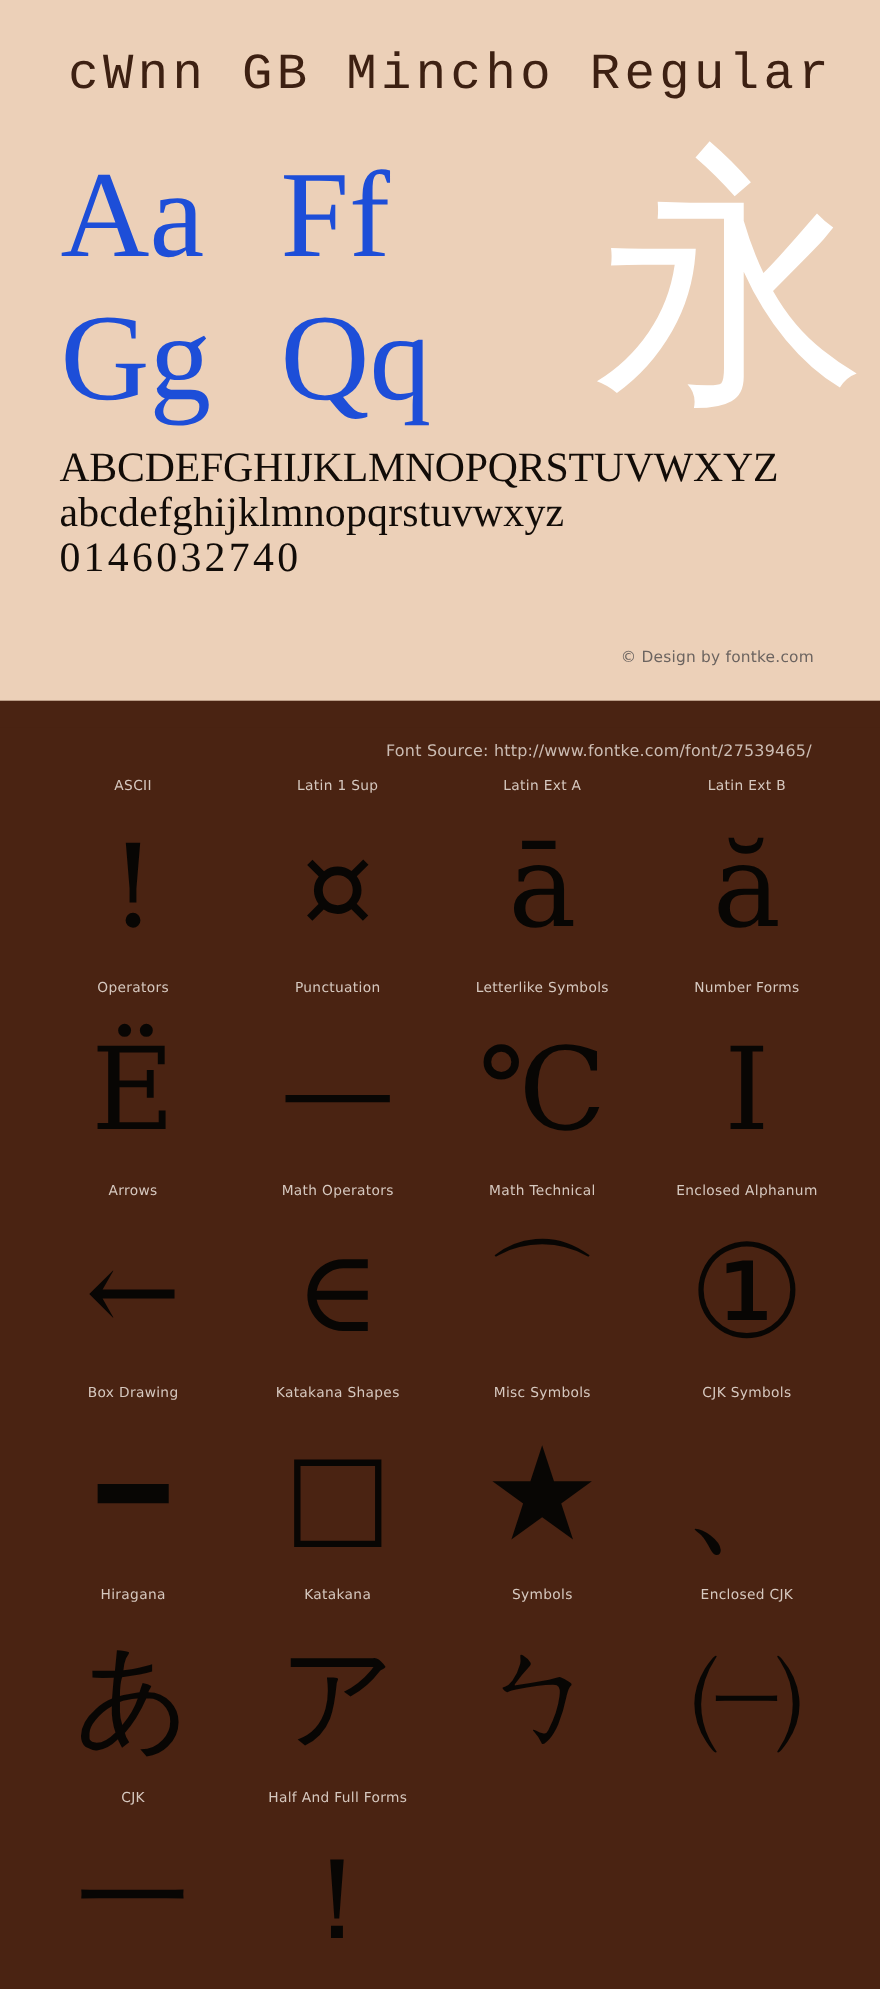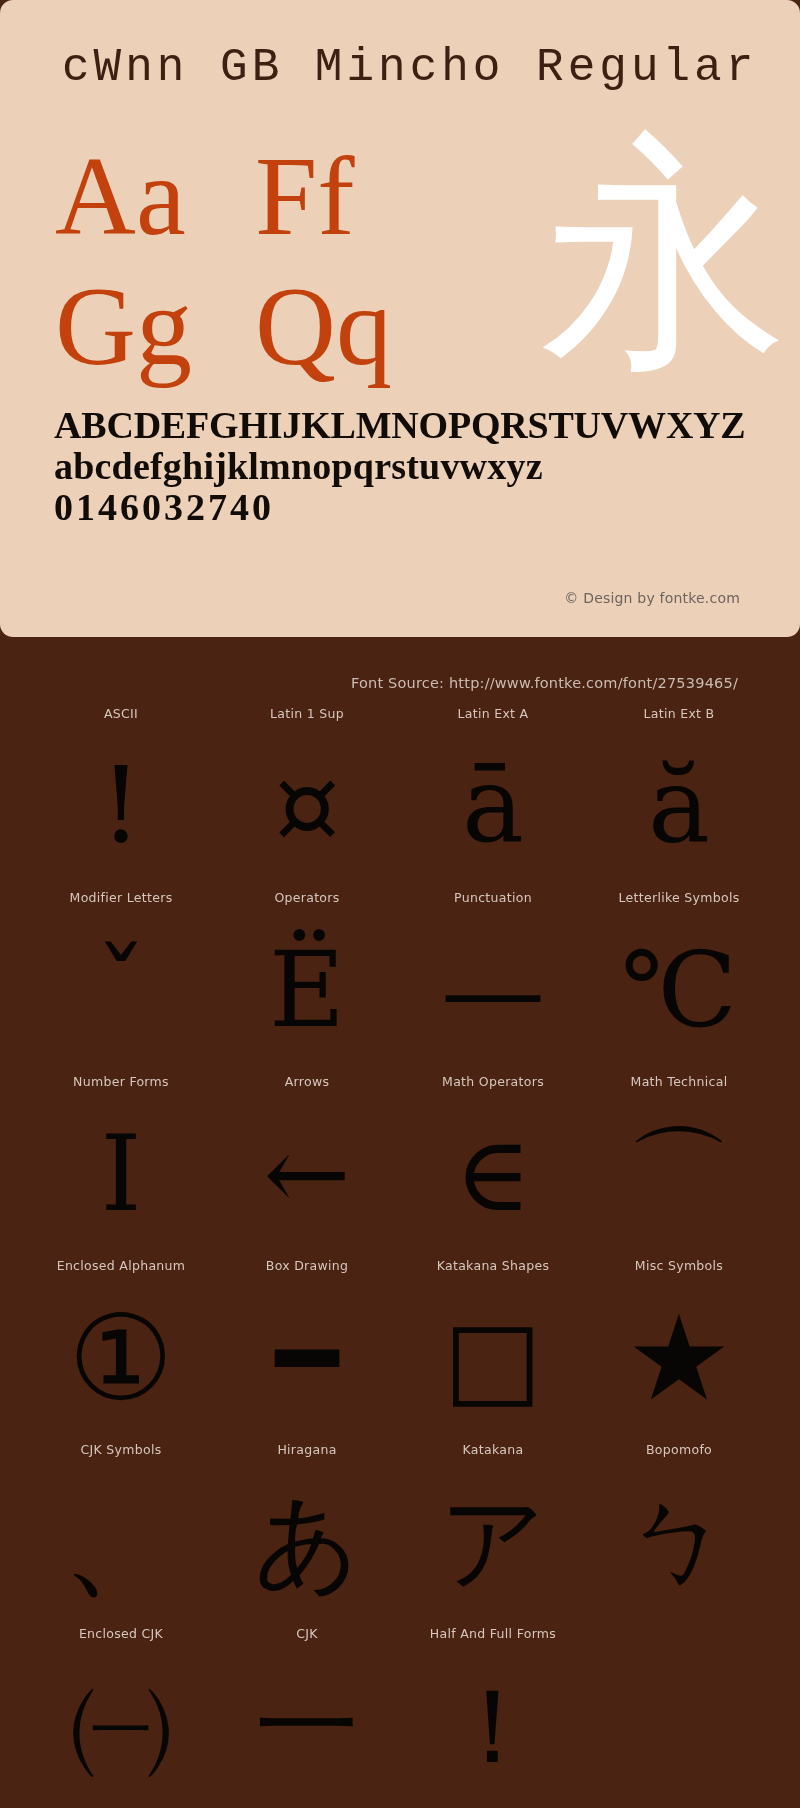--- a/index.html
+++ b/index.html
@@ -28,7 +28,6 @@
     height: 637px;
     background: #ecd0b8;
     overflow: hidden;
-    border-radius: 13px;
   }
 
   .font-title {

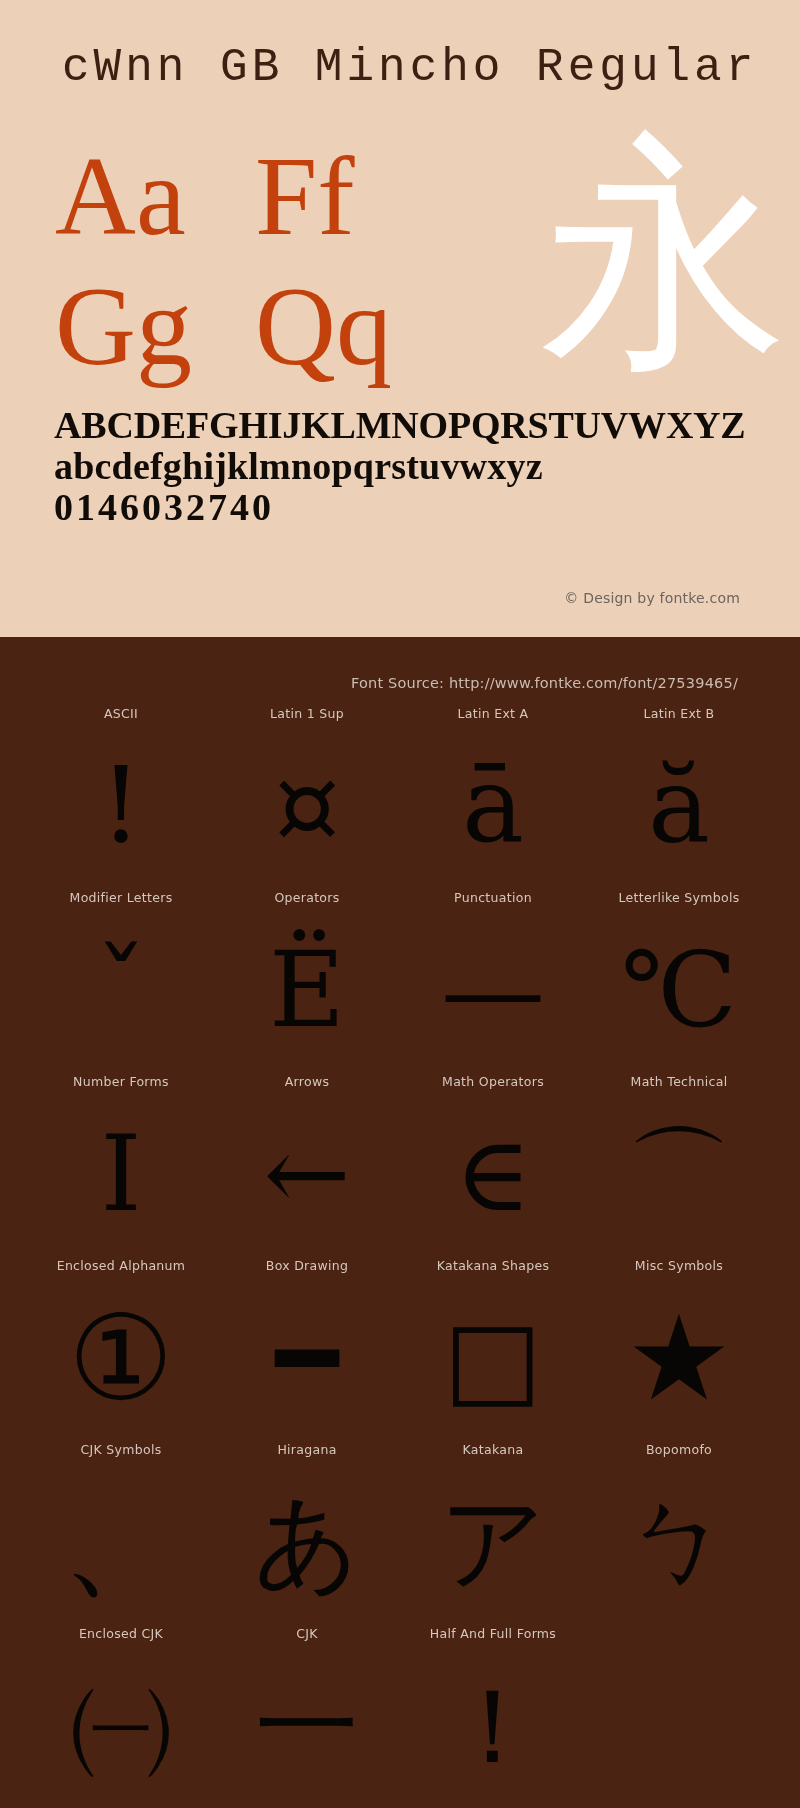--- a/index.html
+++ b/index.html
@@ -57,7 +57,7 @@
     font-family: "Liberation Serif", "DejaVu Serif", serif;
     font-size: 112px;
     line-height: 1;
-    color: #c2410c;
+    color: #1d4ed8;
     width: 205px;
     white-space: nowrap;
   }

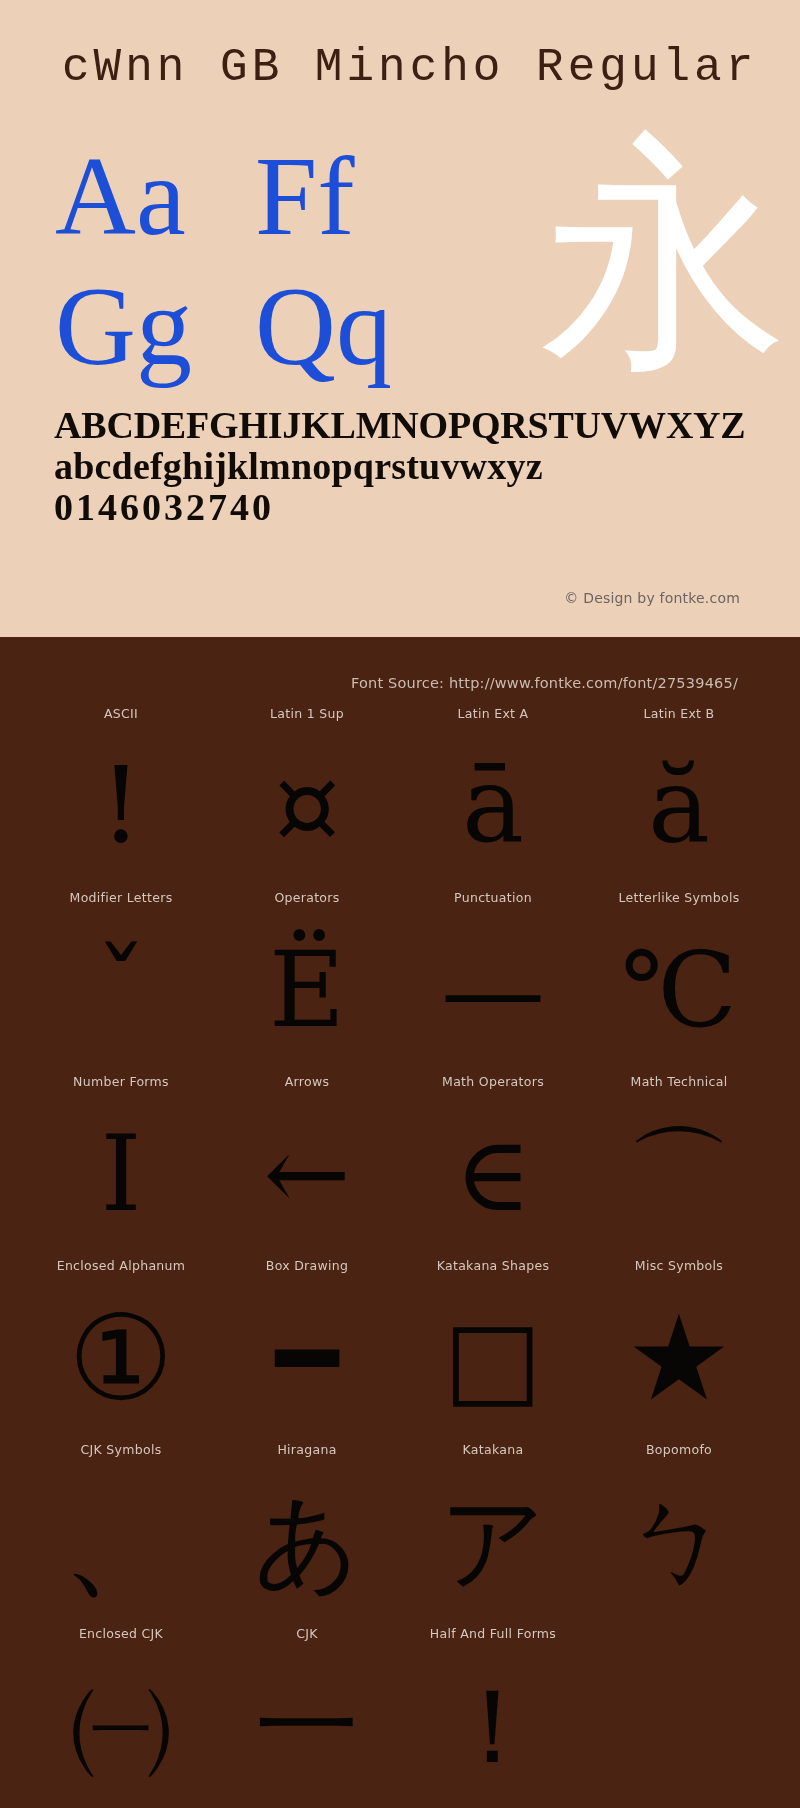--- a/index.html
+++ b/index.html
@@ -85,7 +85,6 @@
     line-height: 41px;
     letter-spacing: 0.5px;
     white-space: nowrap;
-    font-weight: bold;
   }
   .alpha-line.upper { letter-spacing: -0.2px; font-size: 38px; }
   .alpha-line.lower { letter-spacing: 0.2px; font-size: 38px; }

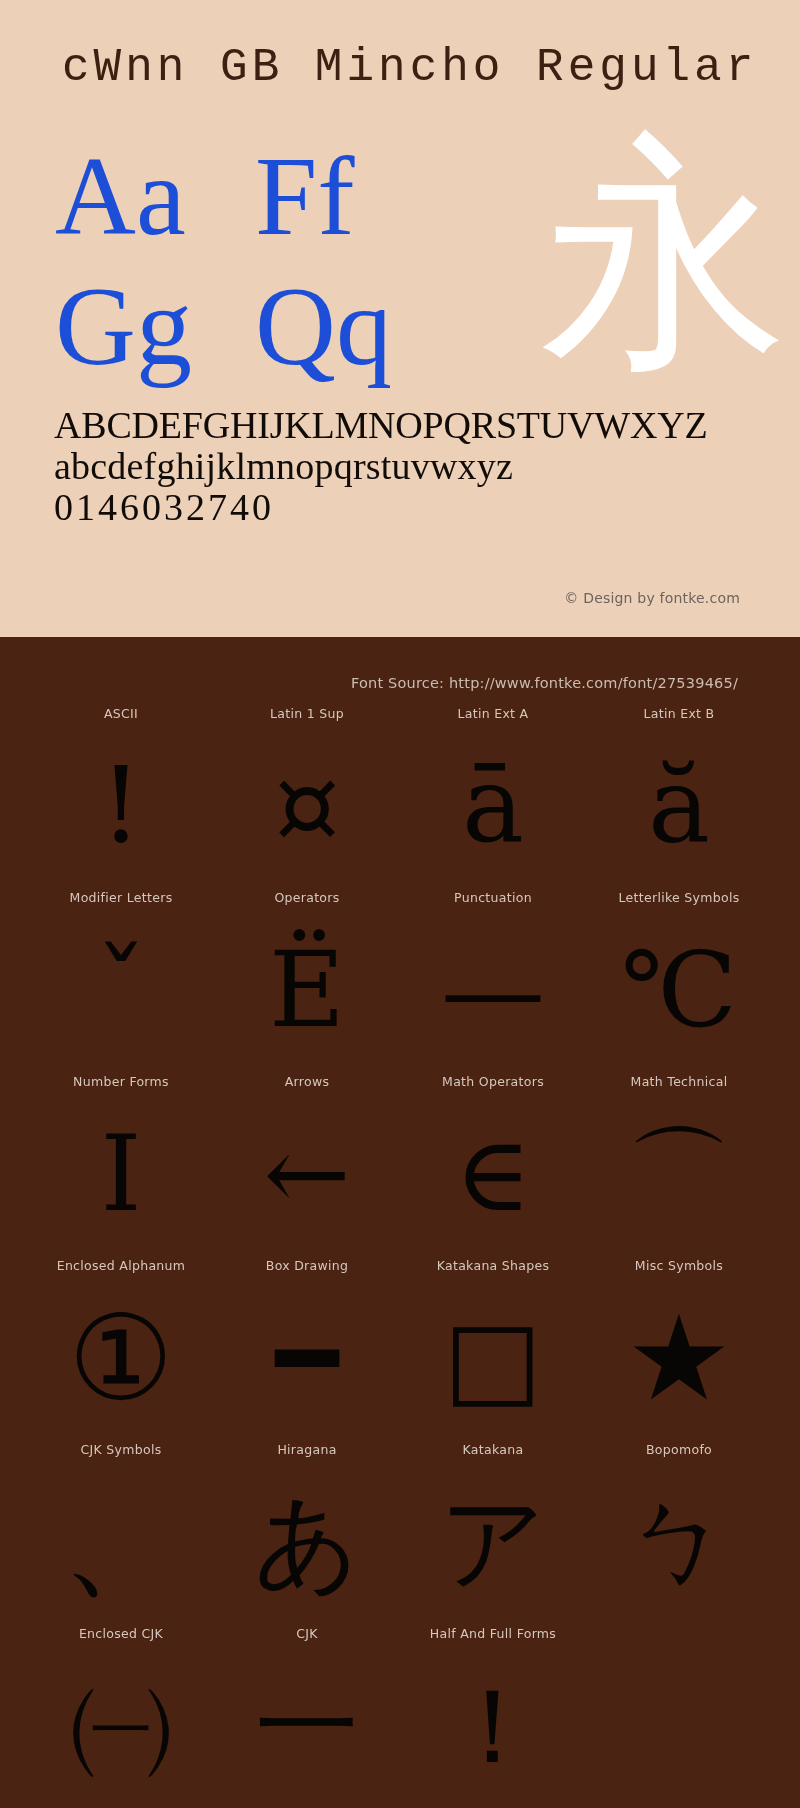--- a/index.html
+++ b/index.html
@@ -218,10 +218,6 @@
           <div class="cell-glyph lg">ă</div>
         </div>
         <div class="cell">
-          <div class="cell-label">Modifier Letters</div>
-          <div class="cell-glyph lg">ˇ</div>
-        </div>
-        <div class="cell">
           <div class="cell-label">Operators</div>
           <div class="cell-glyph lg">Ё</div>
         </div>

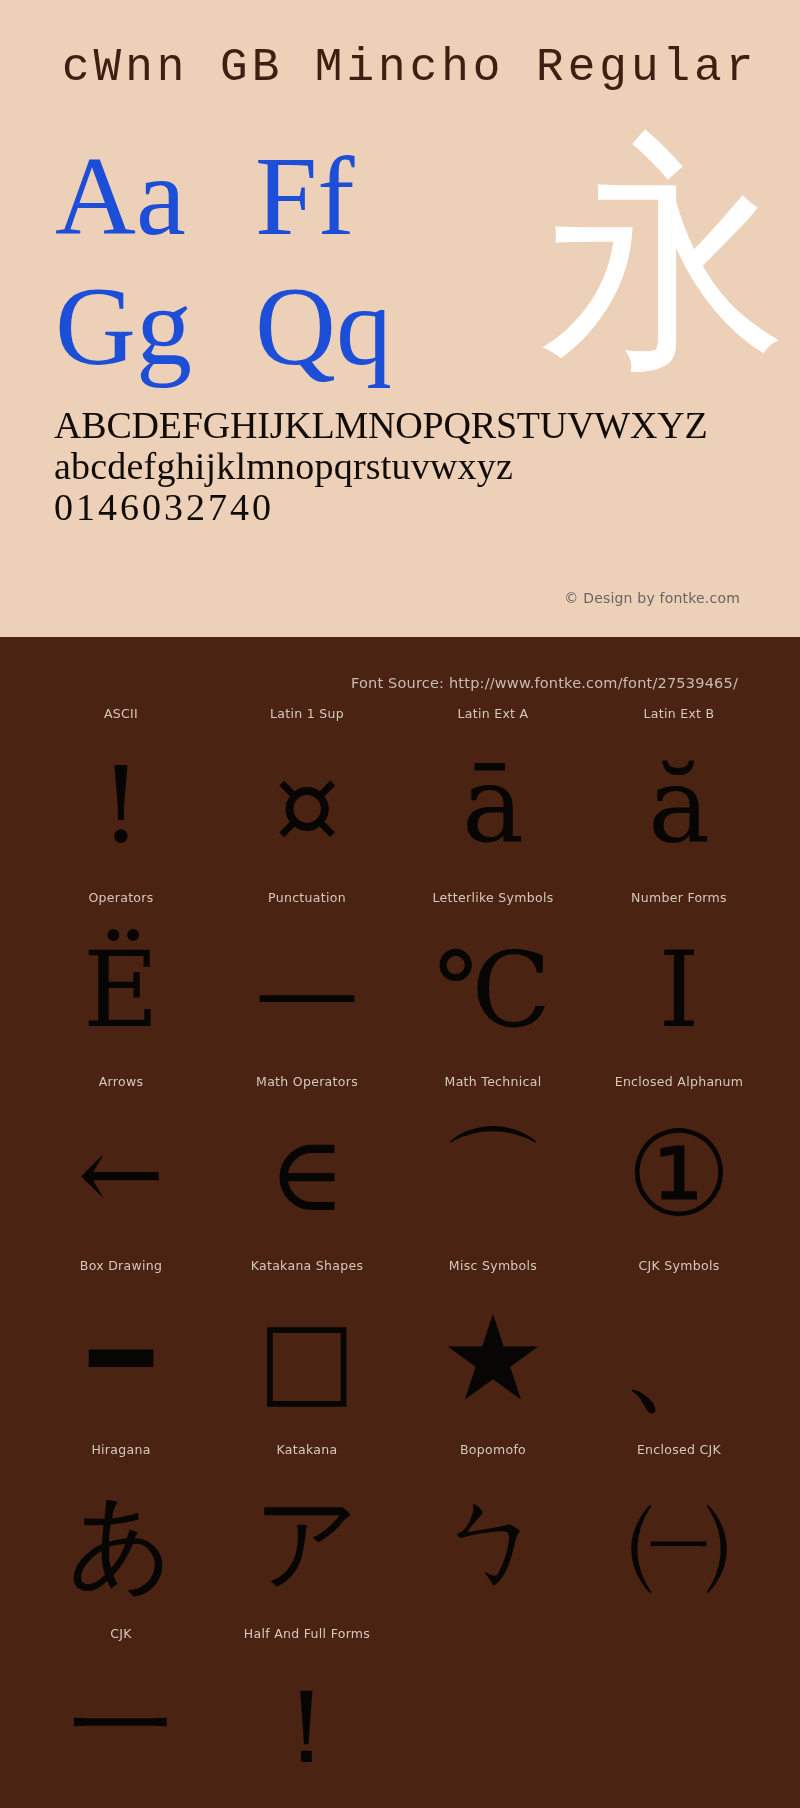--- a/index.html
+++ b/index.html
@@ -274,7 +274,7 @@
           <div class="cell-glyph lg">ア</div>
         </div>
         <div class="cell">
-          <div class="cell-label">Bopomofo</div>
+          <div class="cell-label">Symbols</div>
           <div class="cell-glyph lg">ㄅ</div>
         </div>
         <div class="cell">

